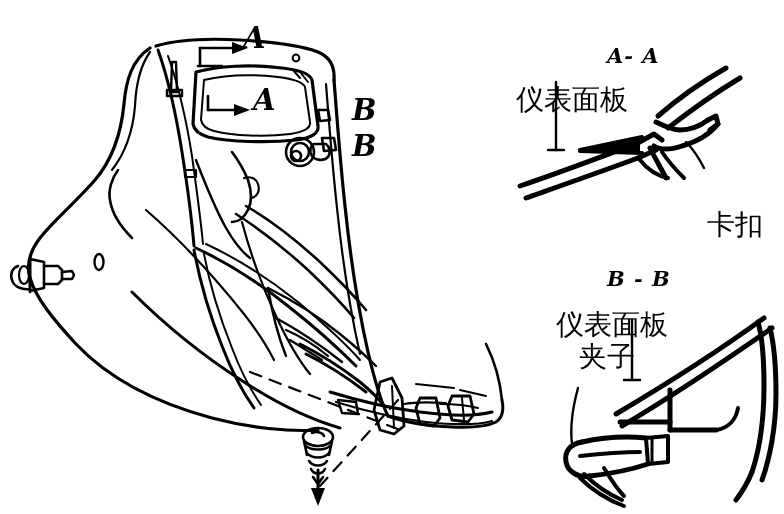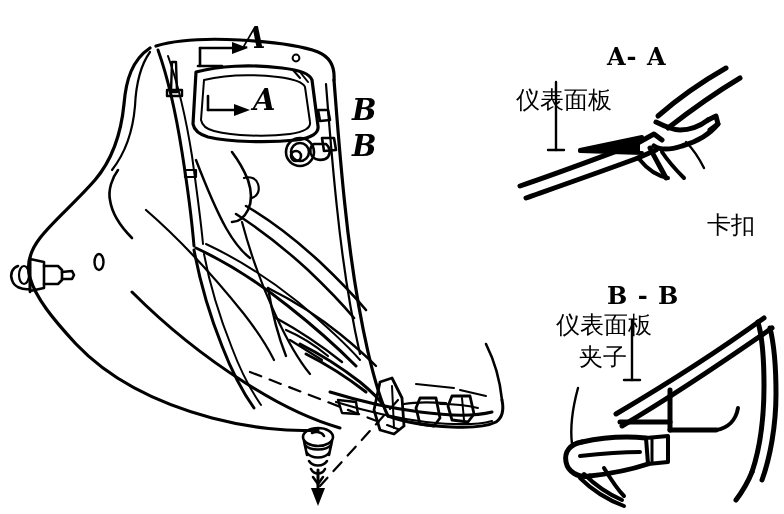--- a/index.html
+++ b/index.html
@@ -28,8 +28,9 @@
   }
   .sec-title {
     font-family: "DejaVu Serif", "Liberation Serif", serif;
+    font-style: italic;
     font-weight: bold;
-    font-size: 24px;
+    font-size: 21px;
     letter-spacing: 1px;
   }
   .sec-mark {

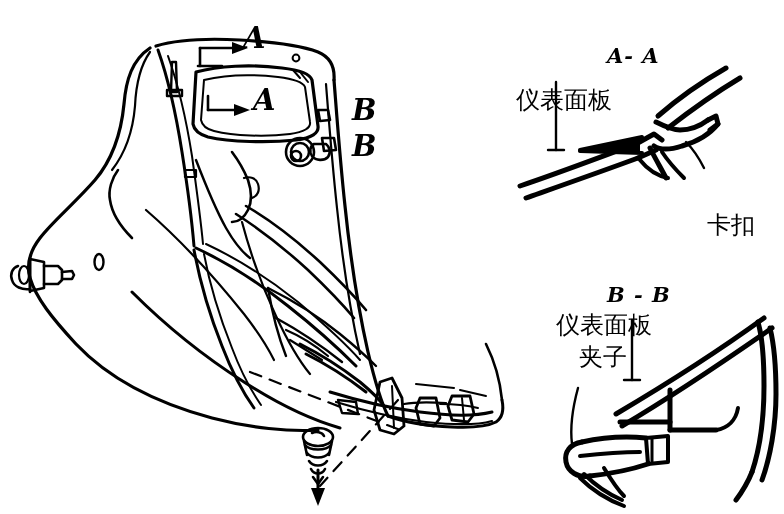--- a/index.html
+++ b/index.html
@@ -40,8 +40,8 @@
     font-size: 29px;
   }
   .cjk {
-    font-family: Liberation Sans, sans-serif;
-    font-size: 24px;
+    font-family: Liberation Mono, monospace;
+    font-size: 28px;
     font-weight: 500;
   }
 </style>

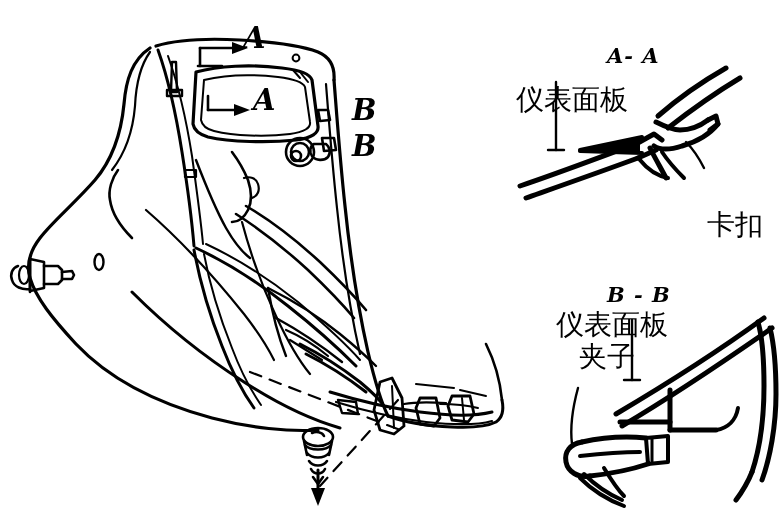--- a/index.html
+++ b/index.html
@@ -326,7 +326,7 @@
 
   <div class="lbl cjk" style="left:707px; top:170px;margin-top:43px;">卡扣</div>
 
-  <div class="lbl sec-title" style="left:607px; top:284px;">B - B</div>
+  <div class="lbl sec-title" style="left:607px; top:268px;">B - B</div>
 
   <div class="lbl cjk" style="left:556px; top:313px;">仪表面板</div>
 

